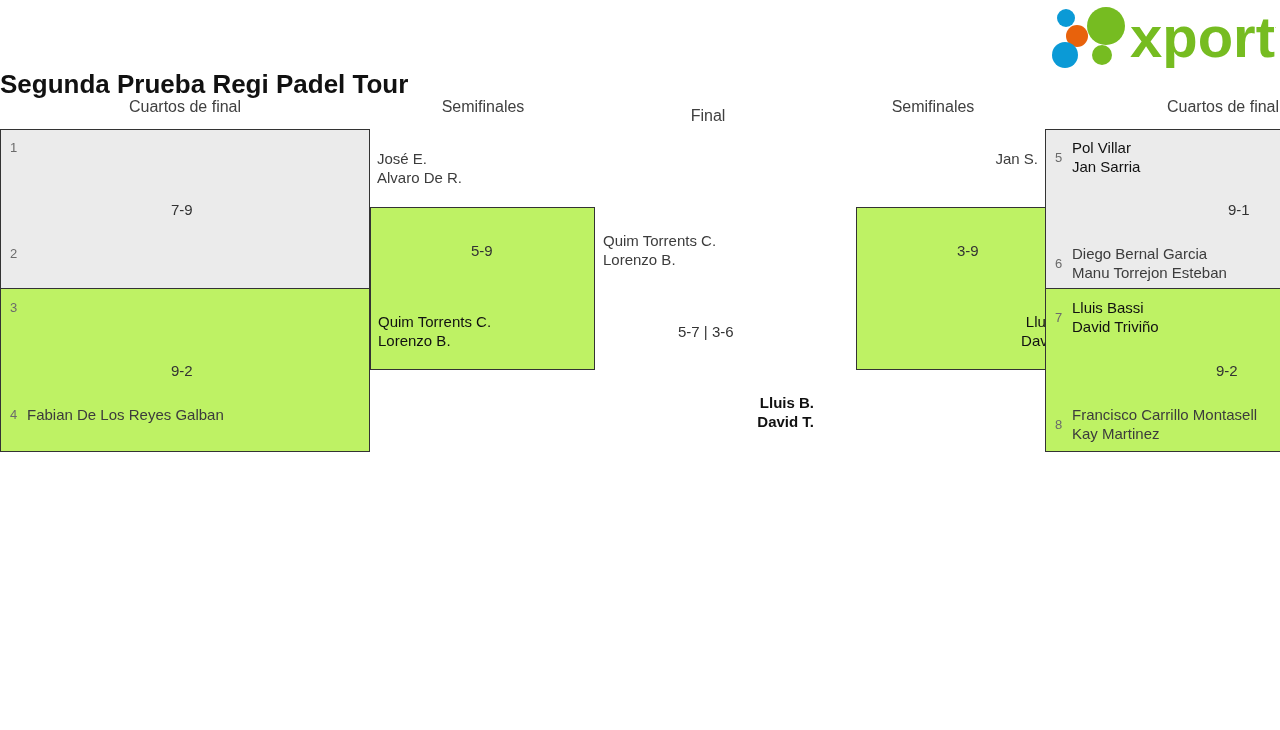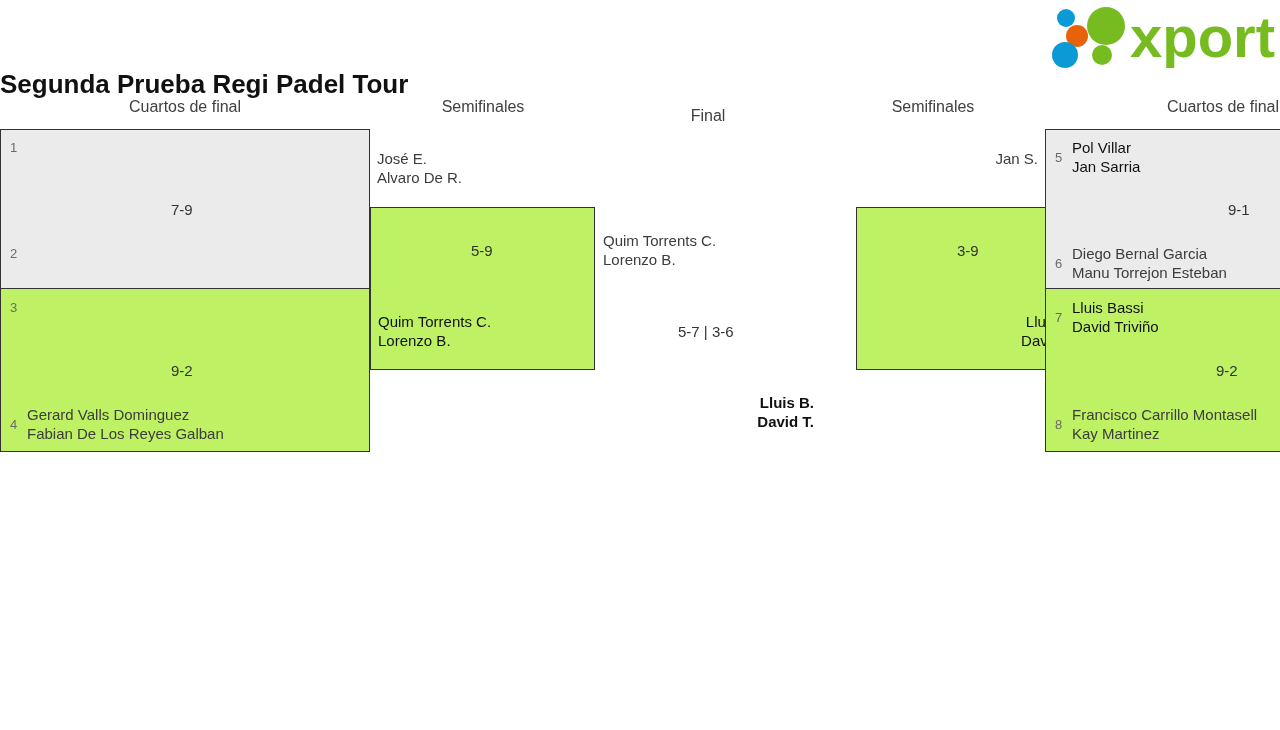--- a/index.html
+++ b/index.html
@@ -155,7 +155,6 @@
   <div class="team" style="left:8px; top:116px;">
     <span class="seed">4</span>
     <span class="players">
-      <span class="p">Gerard Valls Dominguez</span>
       <span class="p">Fabian De Los Reyes Galban</span>
     </span>
   </div>

